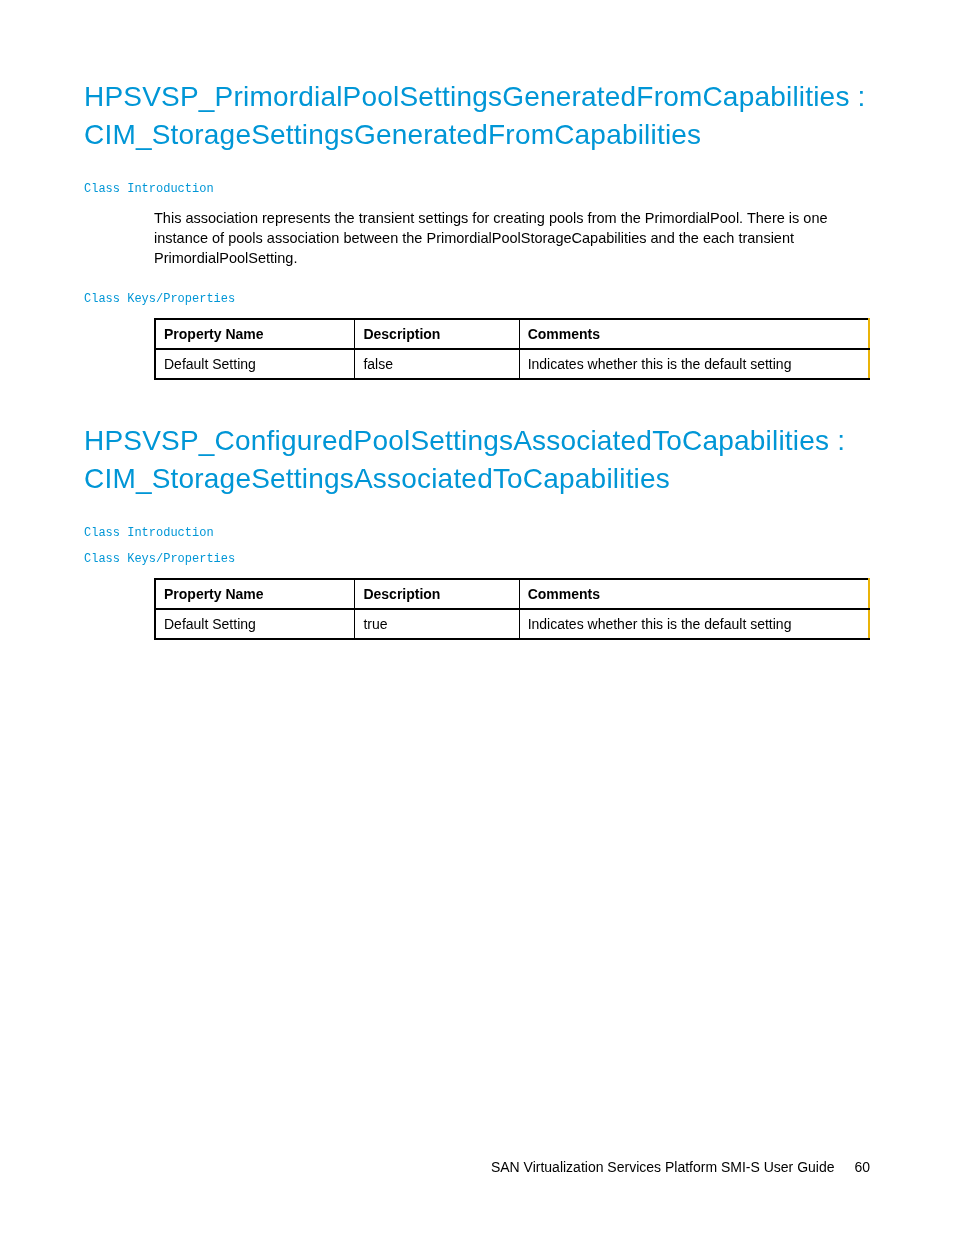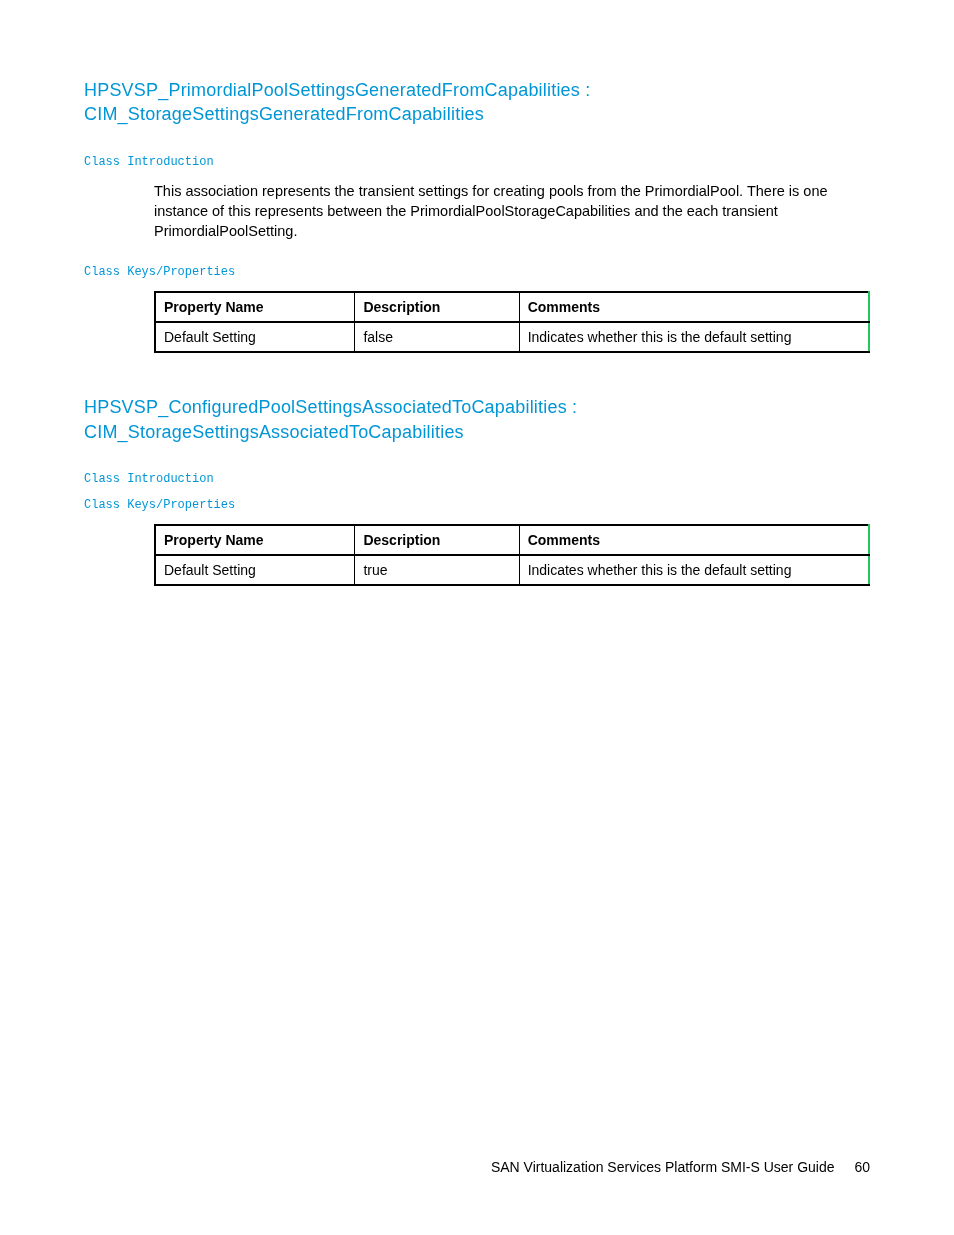--- a/index.html
+++ b/index.html
@@ -18,7 +18,7 @@
   }
   .h1 {
     color: #0096d6;
-    font-size: 18px;
+    font-size: 28px;
     font-weight: 300;
     line-height: 1.35;
     margin: 0 0 28px 0;

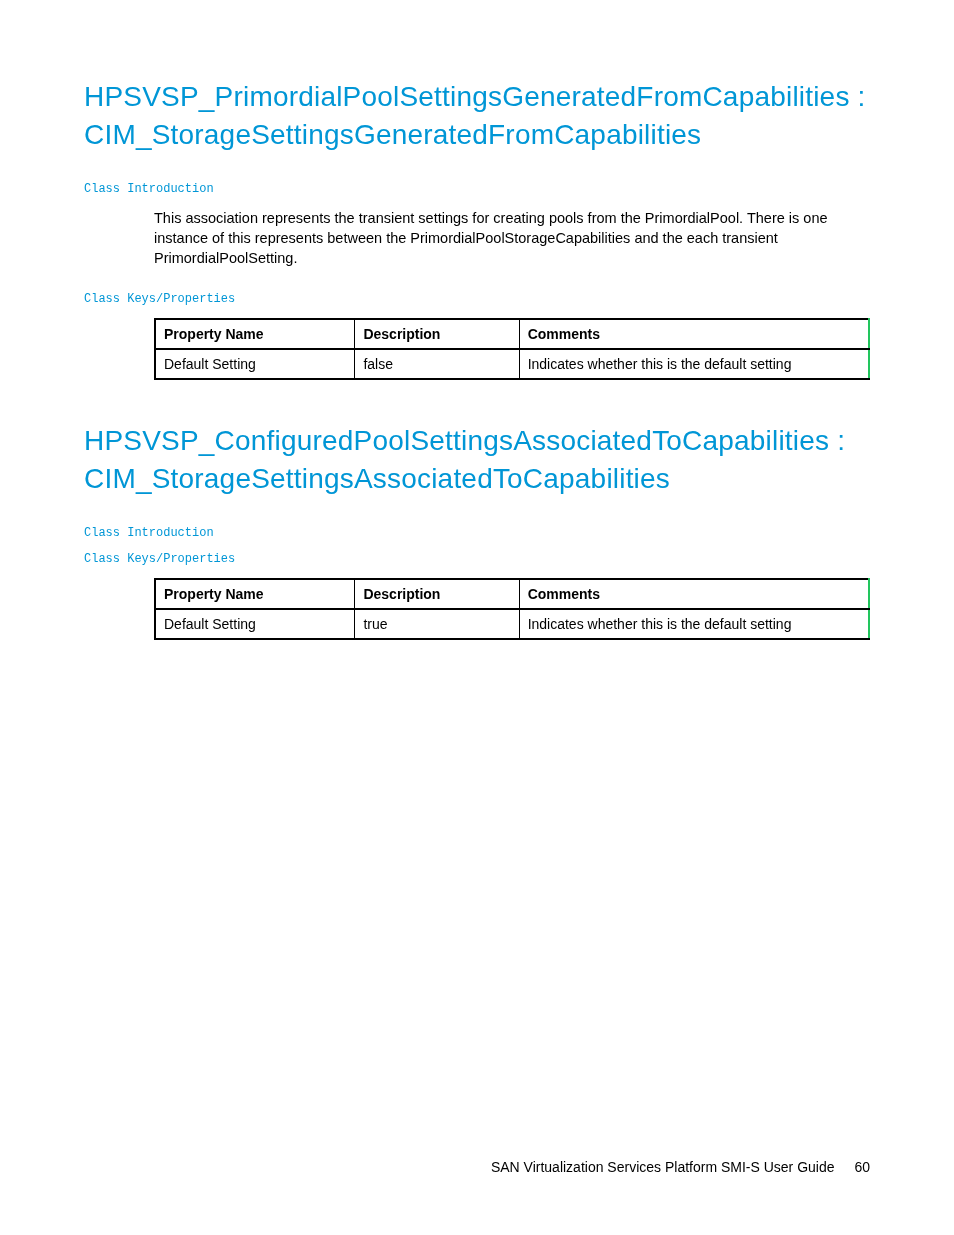--- a/index.html
+++ b/index.html
@@ -79,7 +79,7 @@
   <div class="h1">HPSVSP_PrimordialPoolSettingsGeneratedFromCapabilities : CIM_StorageSettingsGeneratedFromCapabilities</div>
 
   <div class="h2">Class Introduction</div>
-  <p class="body-text">This association represents the transient settings for creating pools from the PrimordialPool. There is one instance of this represents between the PrimordialPoolStorageCapabilities and the each transient PrimordialPoolSetting.</p>
+  <p class="body-text">This association represents the transient settings for creating pools from the PrimordialPool. There is one instance of pools association between the PrimordialPoolStorageCapabilities and the each transient PrimordialPoolSetting.</p>
 
   <div class="h2">Class Keys/Properties</div>
   <table>

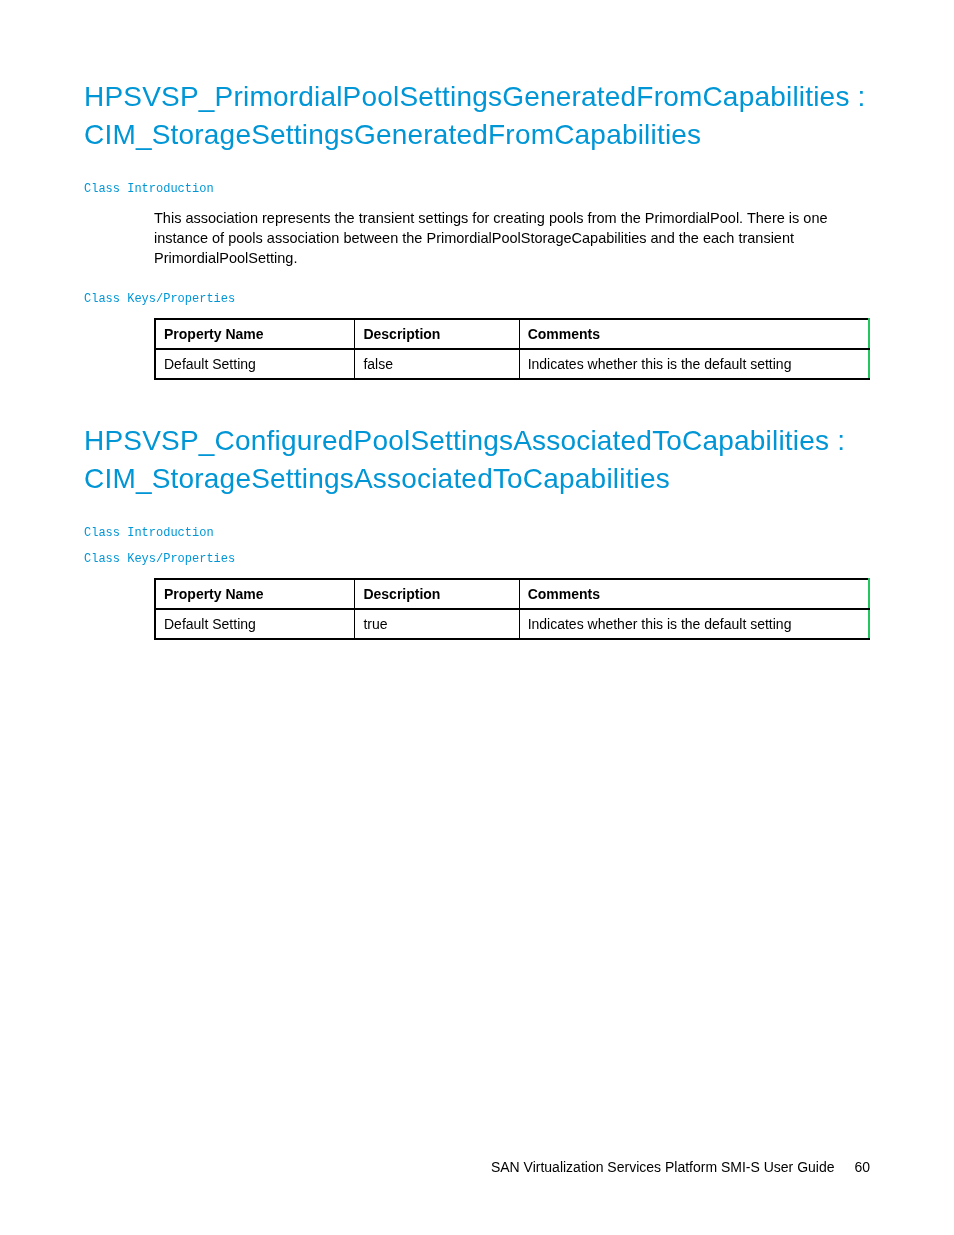--- a/index.html
+++ b/index.html
@@ -58,7 +58,7 @@
   }
   th:first-child, td:first-child { border-left: 2px solid #000; width: 28%; }
   th:nth-child(2), td:nth-child(2) { width: 23%; }
-  th:last-child, td:last-child { border-right: 2px solid #22c55e; }
+  th:last-child, td:last-child { border-right: 2px solid #eab308; }
   tr:last-child td { border-bottom: 2px solid #000; }
   .footer {
     position: absolute;

